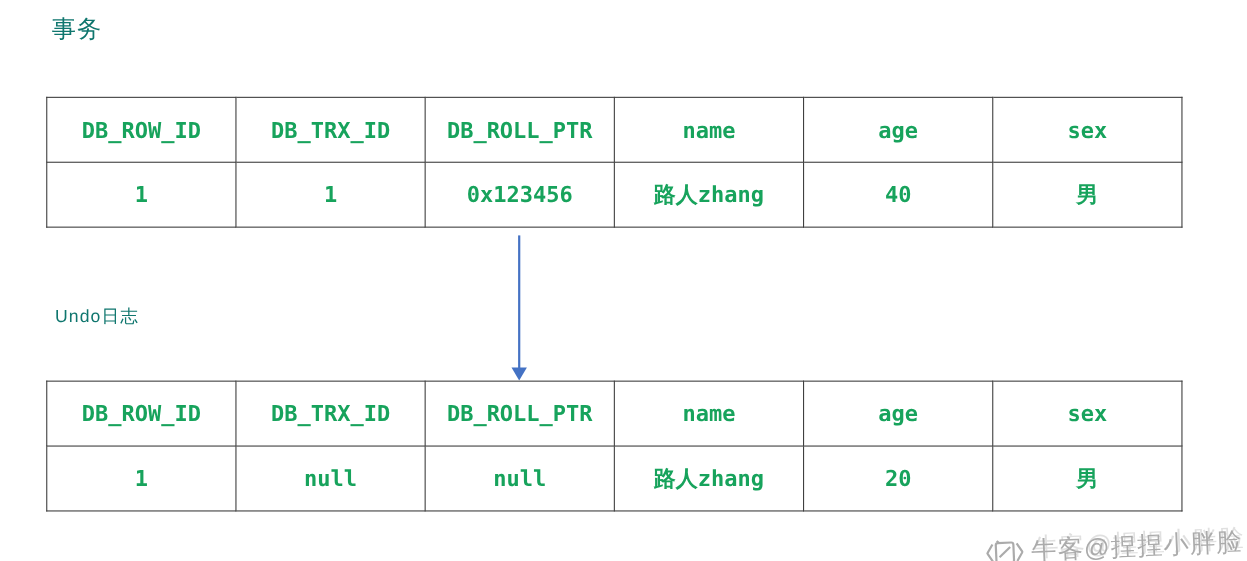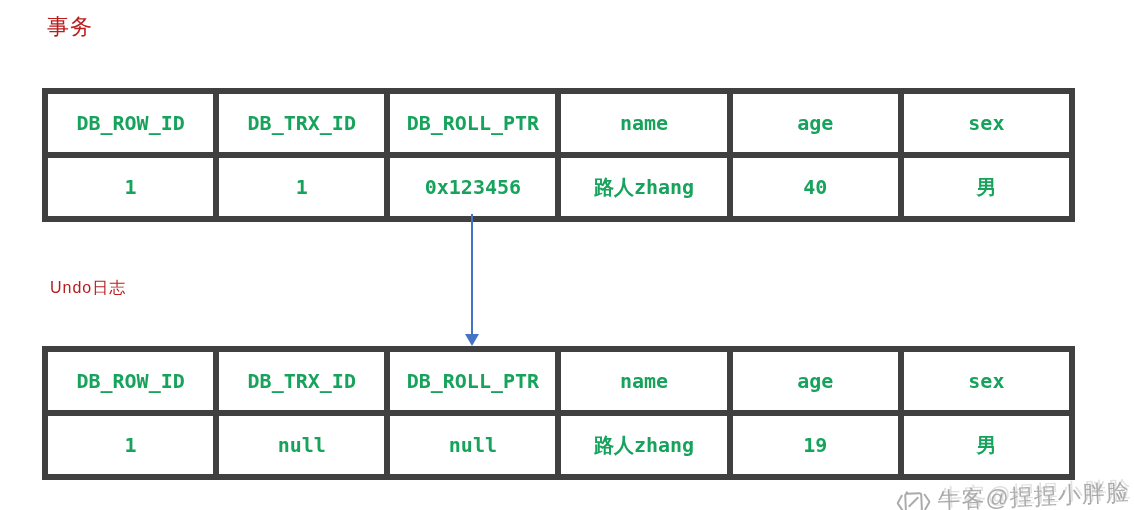--- a/index.html
+++ b/index.html
@@ -8,7 +8,7 @@
     background:#ffffff;font-family:"Liberation Sans","DejaVu Sans",sans-serif;
   }
   .section-label{
-    position:absolute;color:#b91c1c;font-size:22px;letter-spacing:1px;
+    position:absolute;color:#0f766e;font-size:22px;letter-spacing:1px;
     font-family:"Liberation Sans","DejaVu Sans",sans-serif;
   }
   .title-label{left:47px;top:12px;}

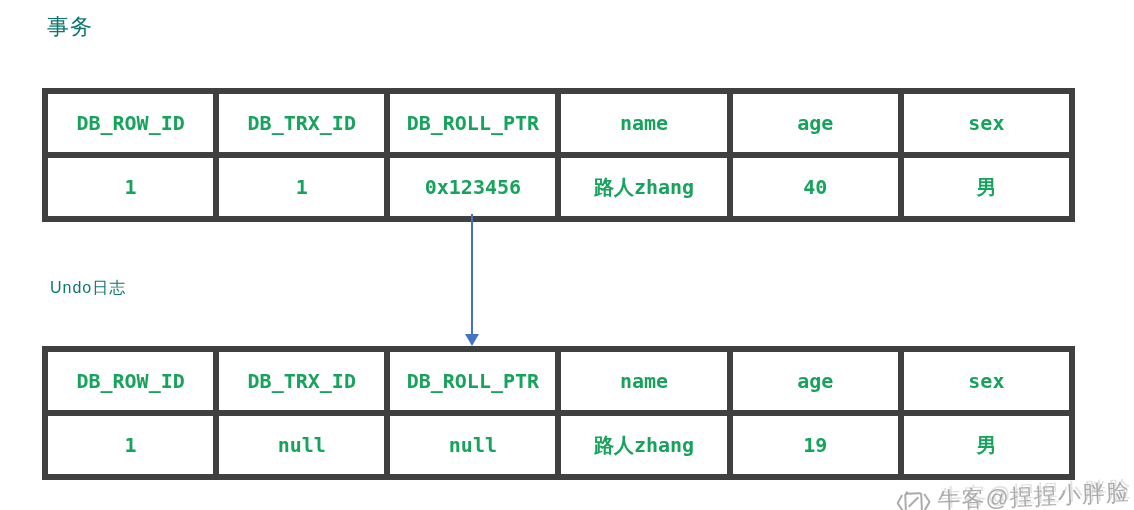--- a/index.html
+++ b/index.html
@@ -20,7 +20,7 @@
   .trx-table{top:88px;}
   .undo-table{top:346px;}
   table.dbtable th,table.dbtable td{
-    border:6px solid #404040;height:58px;text-align:center;vertical-align:middle;
+    border:1px solid #404040;height:58px;text-align:center;vertical-align:middle;
     font-family:"DejaVu Sans Mono","Liberation Mono",monospace;
     font-weight:700;font-size:20px;color:#17a35c;padding:0;
   }

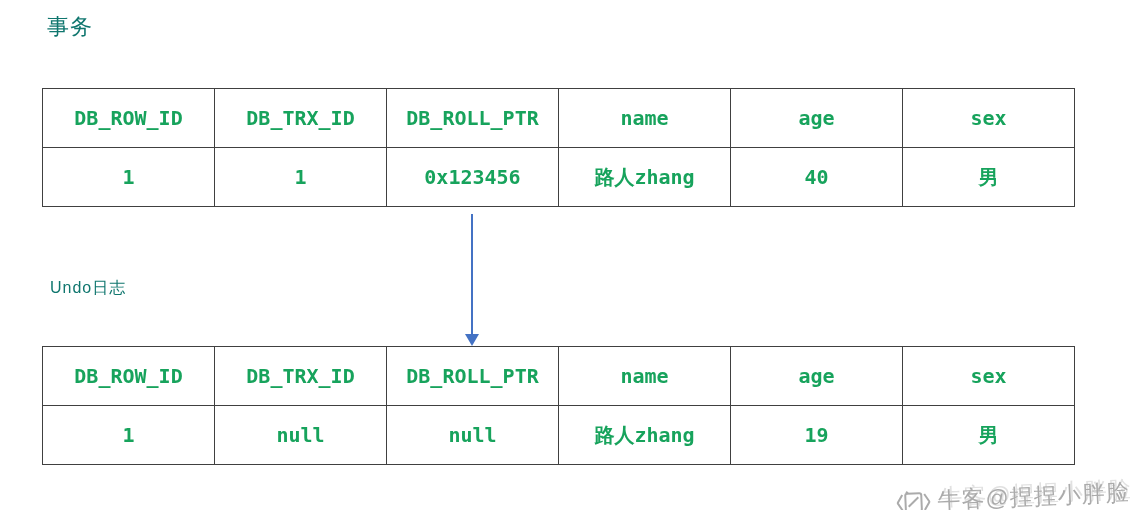--- a/index.html
+++ b/index.html
@@ -89,7 +89,7 @@
     <td>null</td>
     <td>null</td>
     <td>路人zhang</td>
-    <td>19</td>
+    <td>20</td>
     <td>男</td>
   </tr>
 </tbody>

